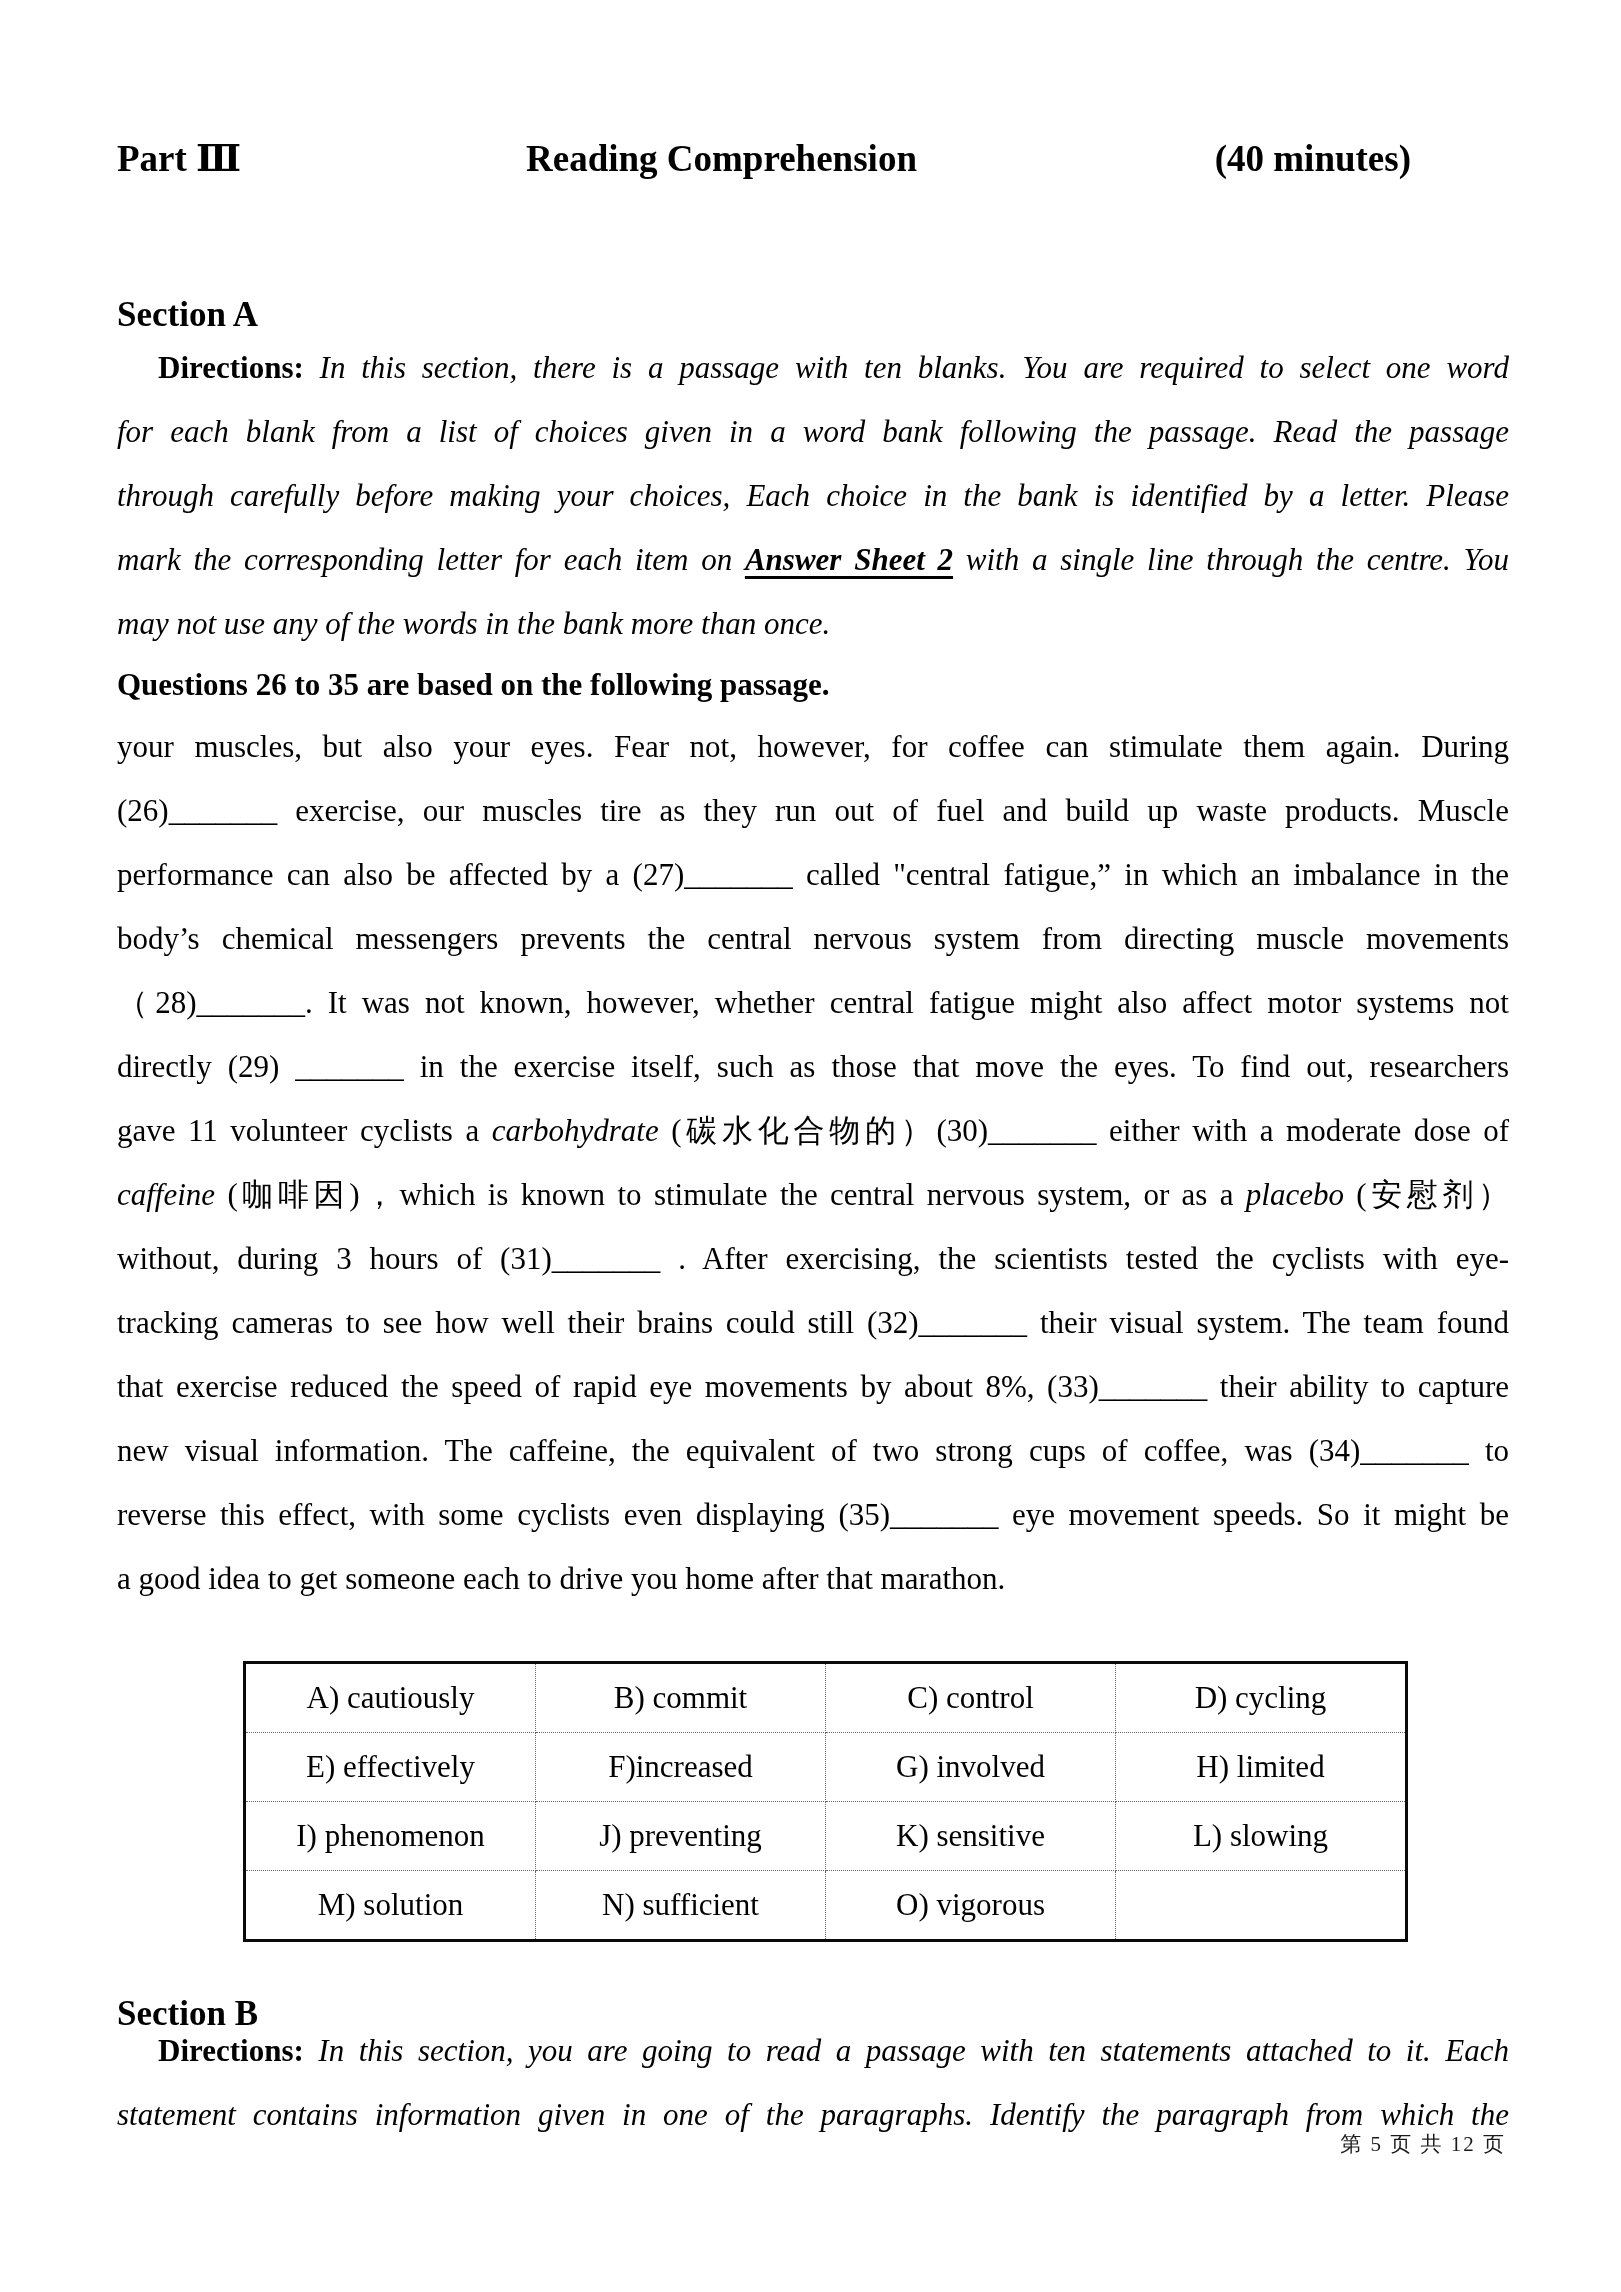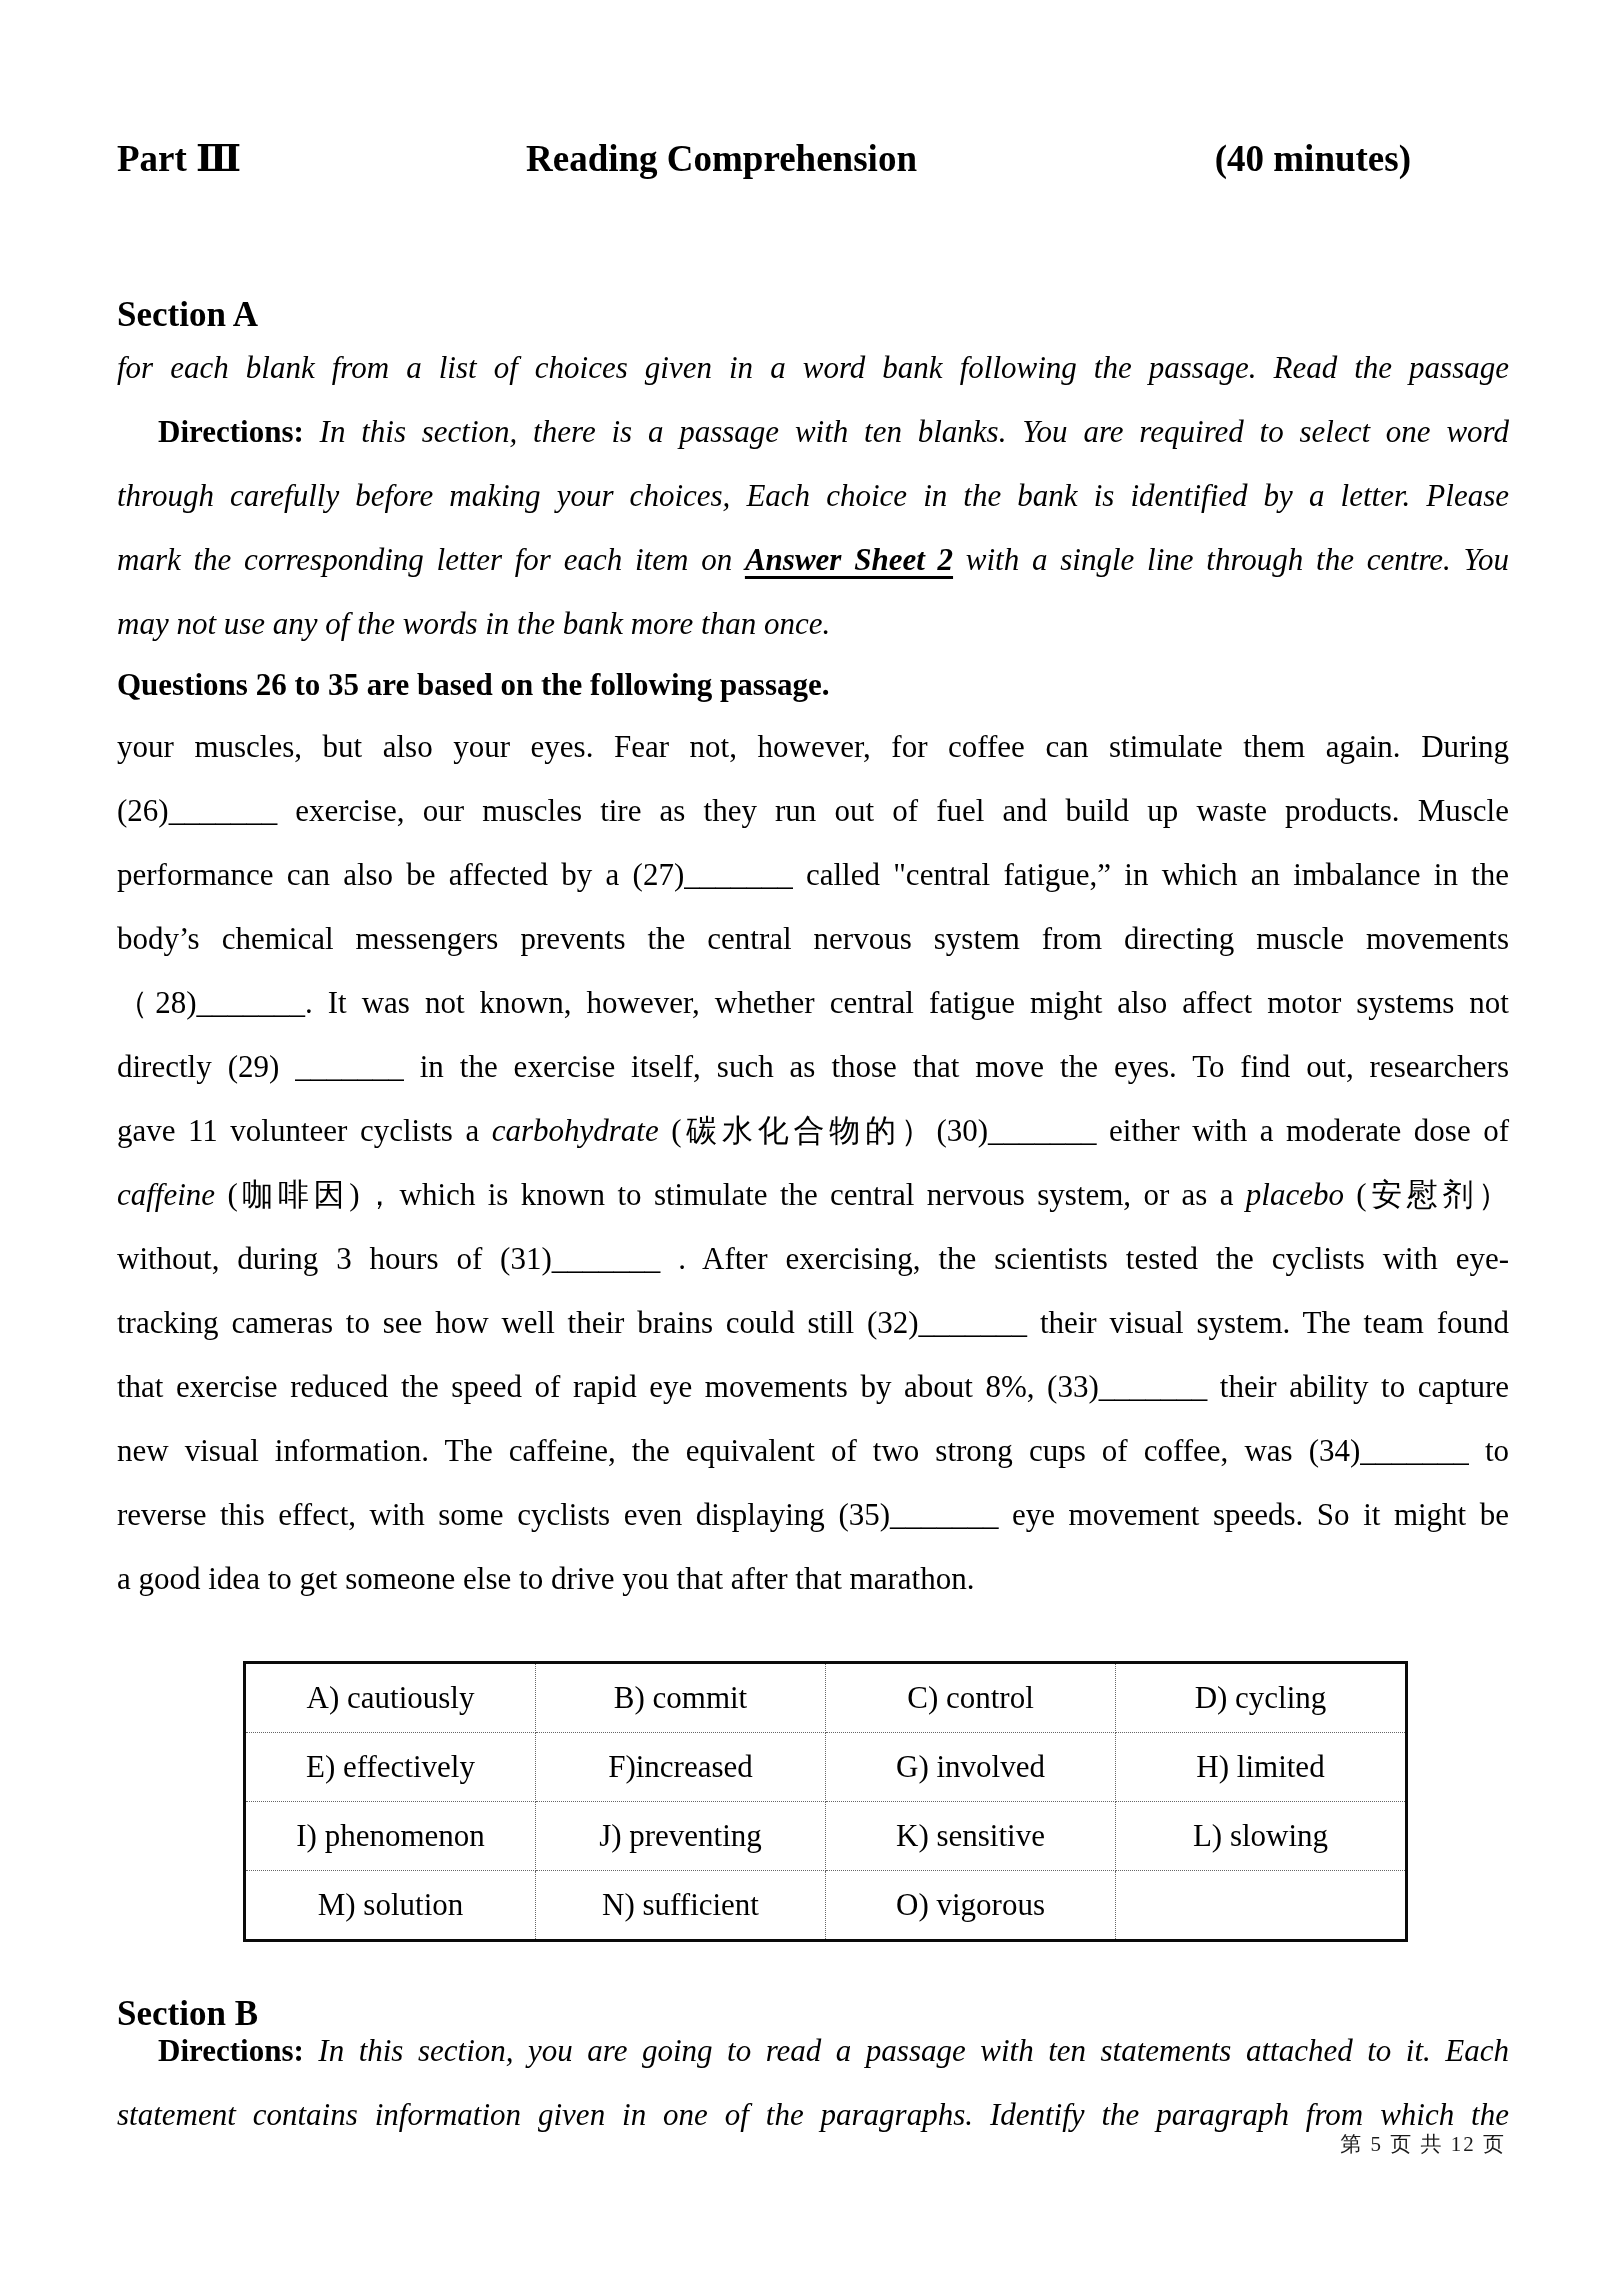--- a/index.html
+++ b/index.html
@@ -57,8 +57,8 @@
   <div class="abs sect-h" style="top:251px;">Section A</div>
 
   <div class="abs block directions" style="top:336px;">
+      <div class="line jline indent"><span class="dir-label">Directions:</span> In this section, there is a passage with ten blanks. You are required to select one word</div>
       <div class="line jline">for each blank from a list of choices given in a word bank following the passage. Read the passage</div>
-      <div class="line jline indent"><span class="dir-label">Directions:</span> In this section, there is a passage with ten blanks. You are required to select one word</div>
       <div class="line jline">through carefully before making your choices, Each choice in the bank is identified by a letter. Please</div>
       <div class="line jline">mark the corresponding letter for each item on <span class="ansheet">Answer Sheet 2</span> with a single line through the centre. You</div>
       <div class="line lline">may not use any of the words in the bank more than once.</div>

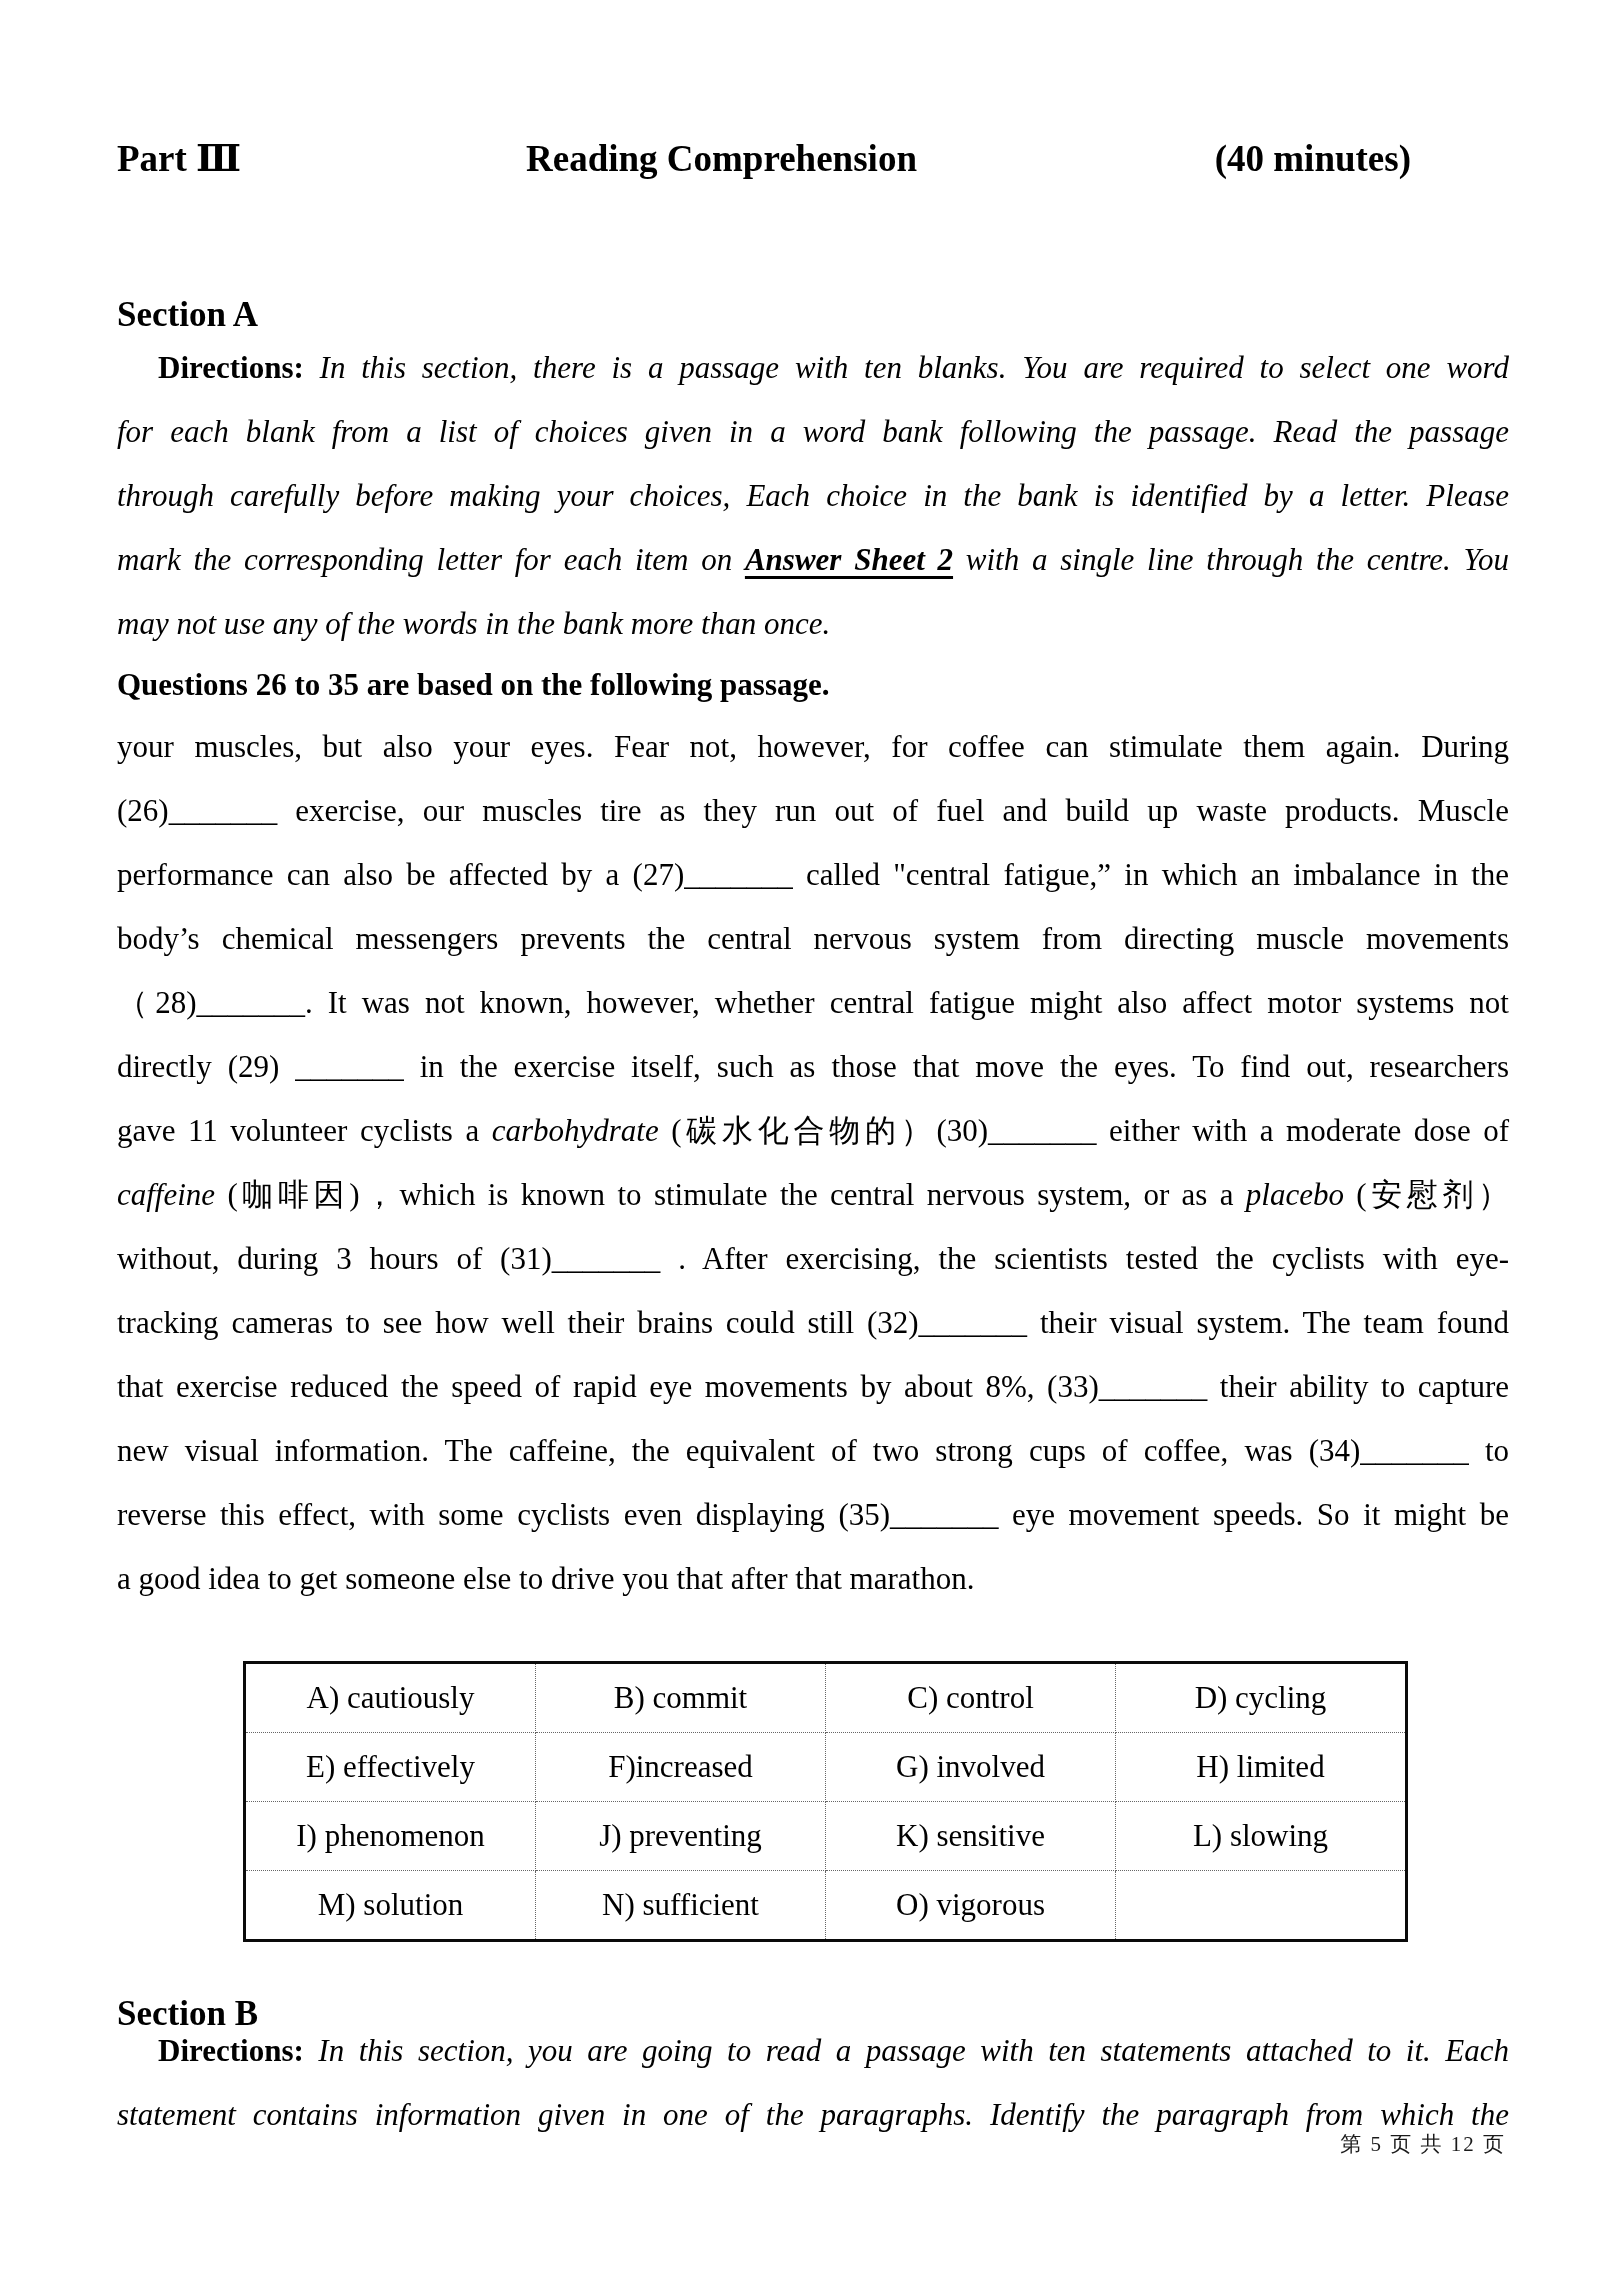--- a/index.html
+++ b/index.html
@@ -80,7 +80,7 @@
       <div class="line jline">that exercise reduced the speed of rapid eye movements by about 8%, (33)_______ their ability to capture</div>
       <div class="line jline">new visual information. The caffeine, the equivalent of two strong cups of coffee, was (34)_______ to</div>
       <div class="line jline">reverse this effect, with some cyclists even displaying (35)_______ eye movement speeds. So it might be</div>
-      <div class="line lline">a good idea to get someone else to drive you that after that marathon.</div>
+      <div class="line lline">a good idea to get someone each to drive you home after that marathon.</div>
     </div>
 
   <table class="abs wb" style="top:1661px; left:243px;">

